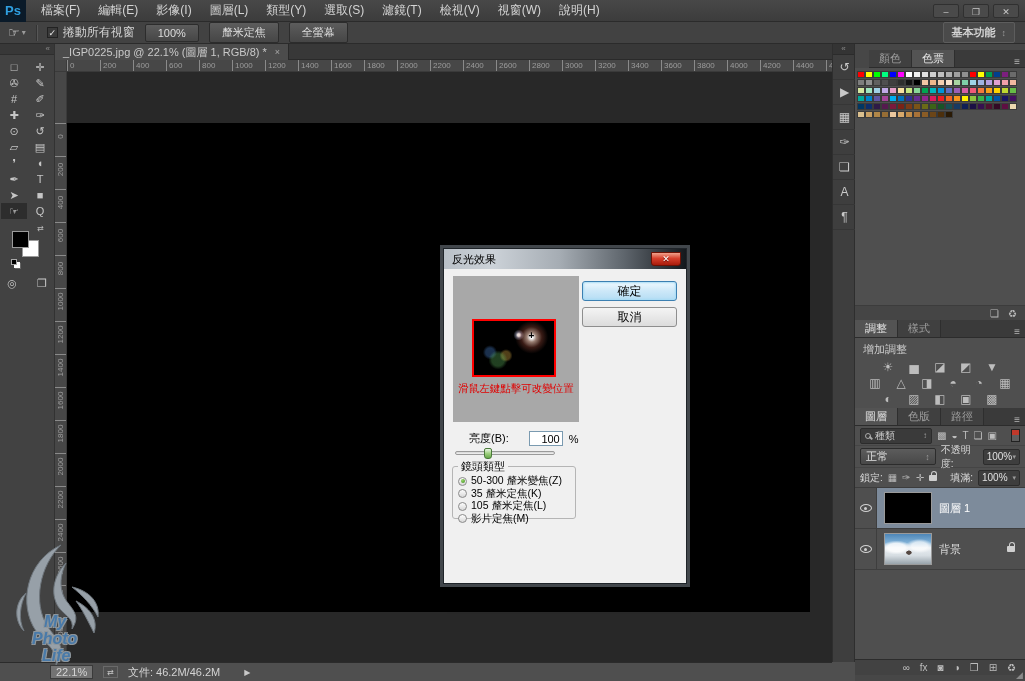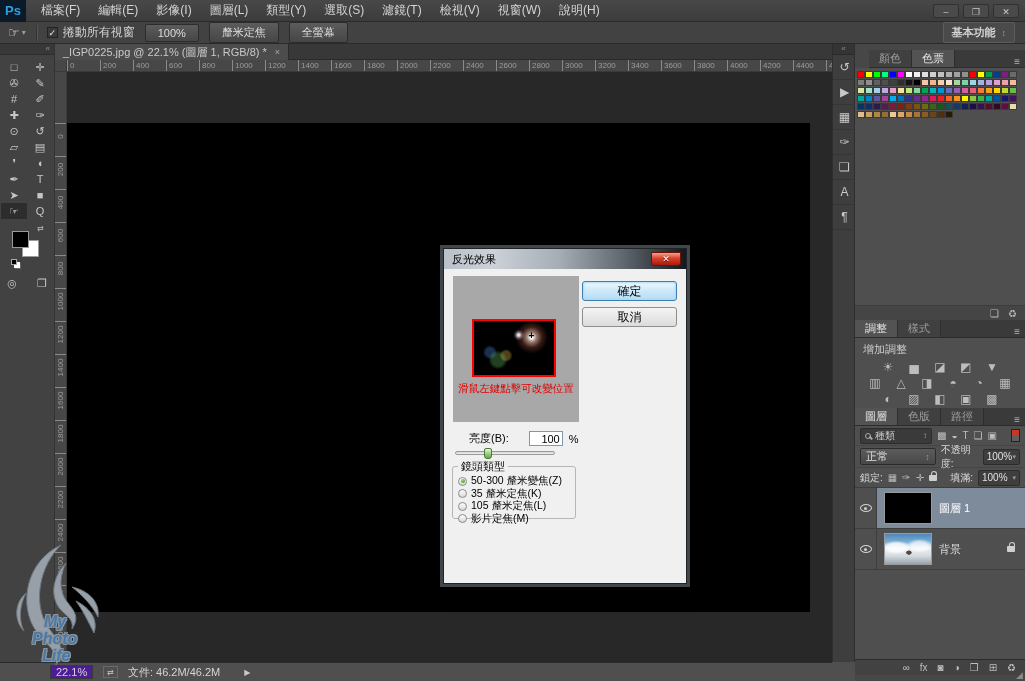--- a/index.html
+++ b/index.html
@@ -176,7 +176,7 @@
   .statusbar { position:absolute; left:0; top:662px; width:832px; height:19px; background:#4f4f4f;
     border-top:1px solid #2b2b2b; display:flex; align-items:center; gap:10px;
     padding-left:50px; font-size:11px; color:#d4d4d4; z-index:6; }
-  .zoomfield { background:#4c1d95; border:1px solid #3a3a3a; padding:0 5px; height:14px;
+  .zoomfield { background:#737373; border:1px solid #3a3a3a; padding:0 5px; height:14px;
     line-height:13px; }
   .st-icon { border:1px solid #6a6a6a; font-size:8px; padding:0 3px; height:12px;
     line-height:11px; color:#c9c9c9; }

